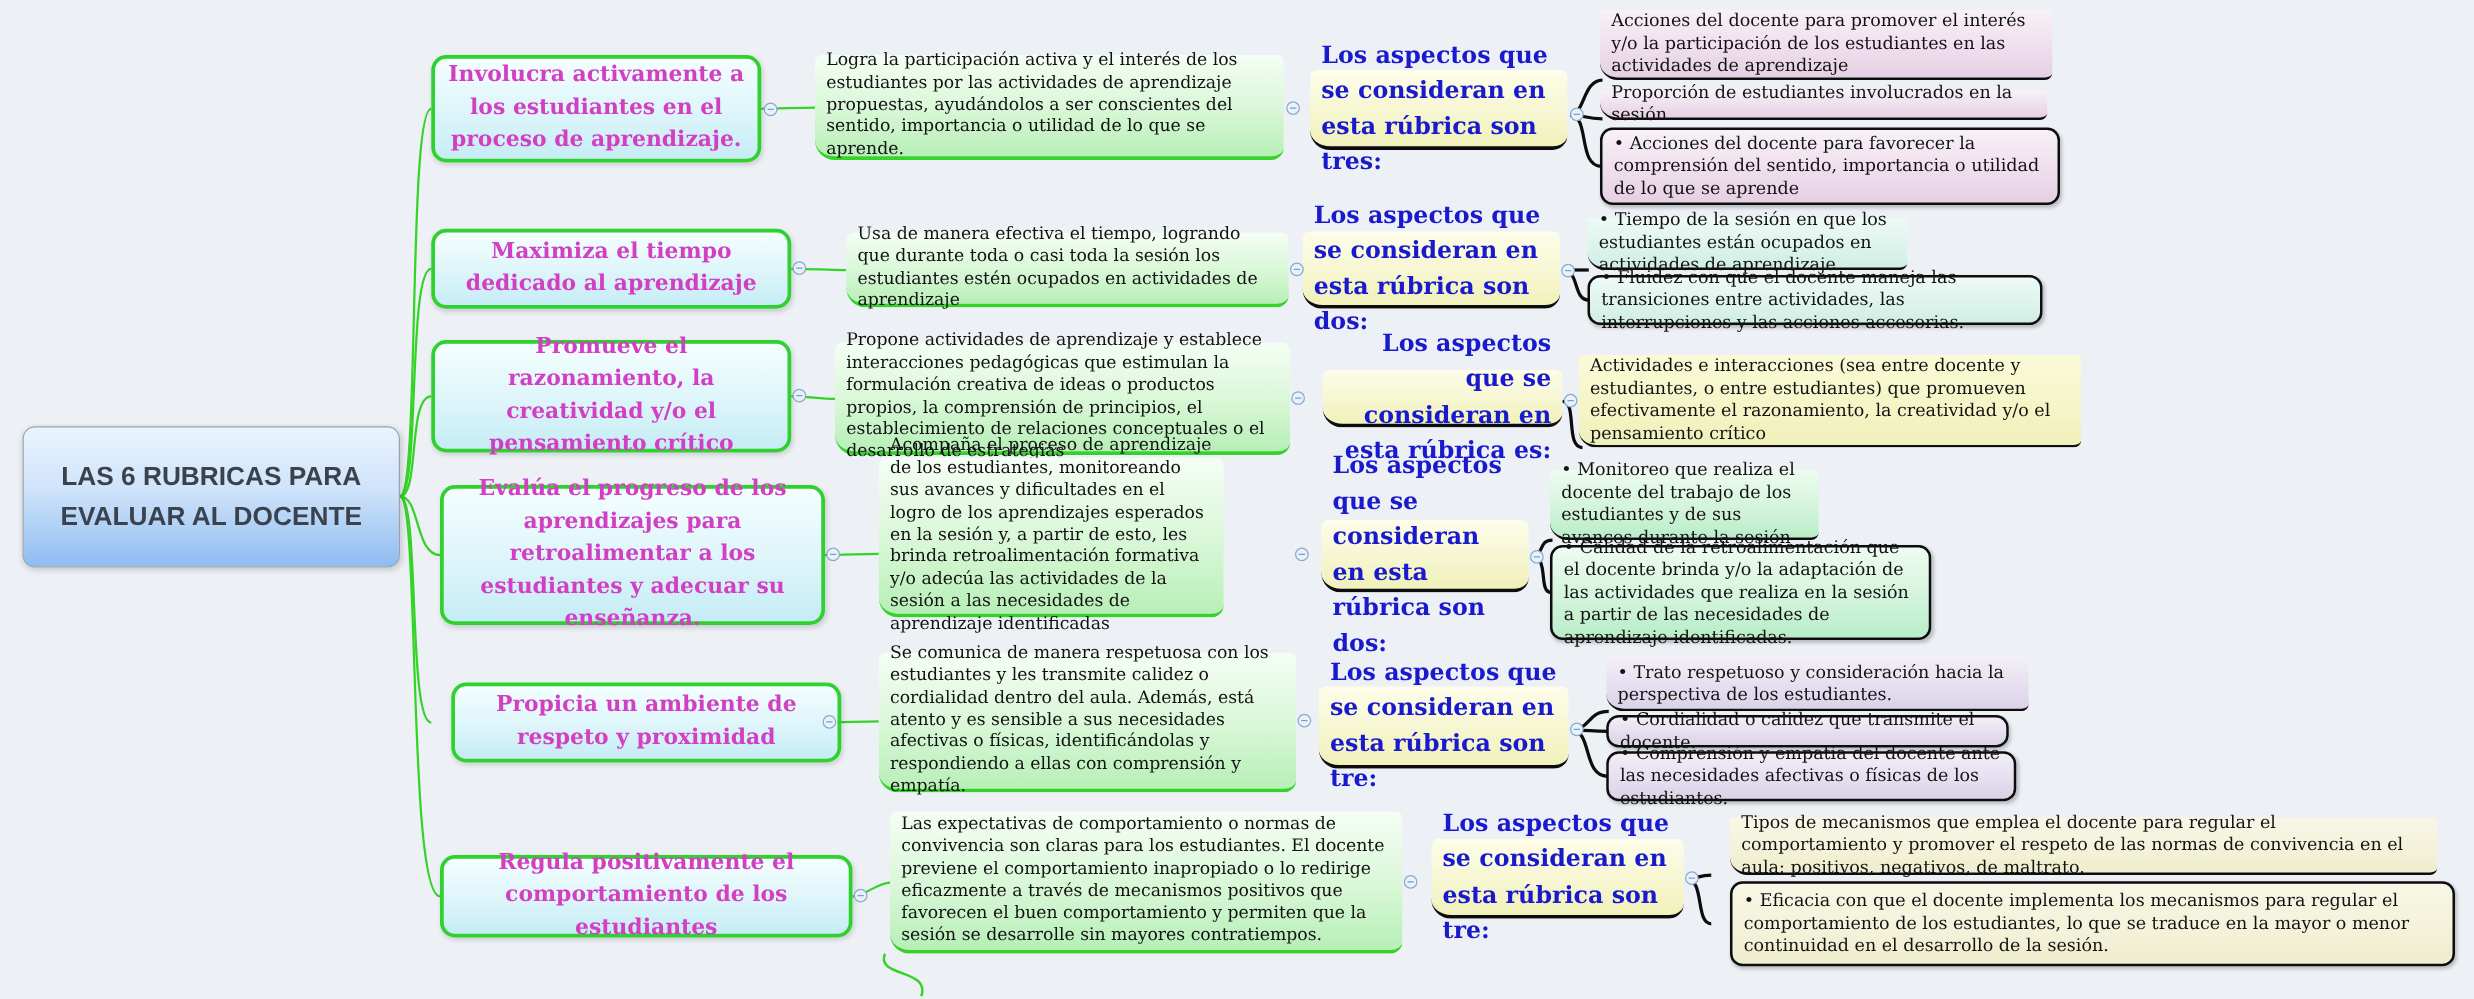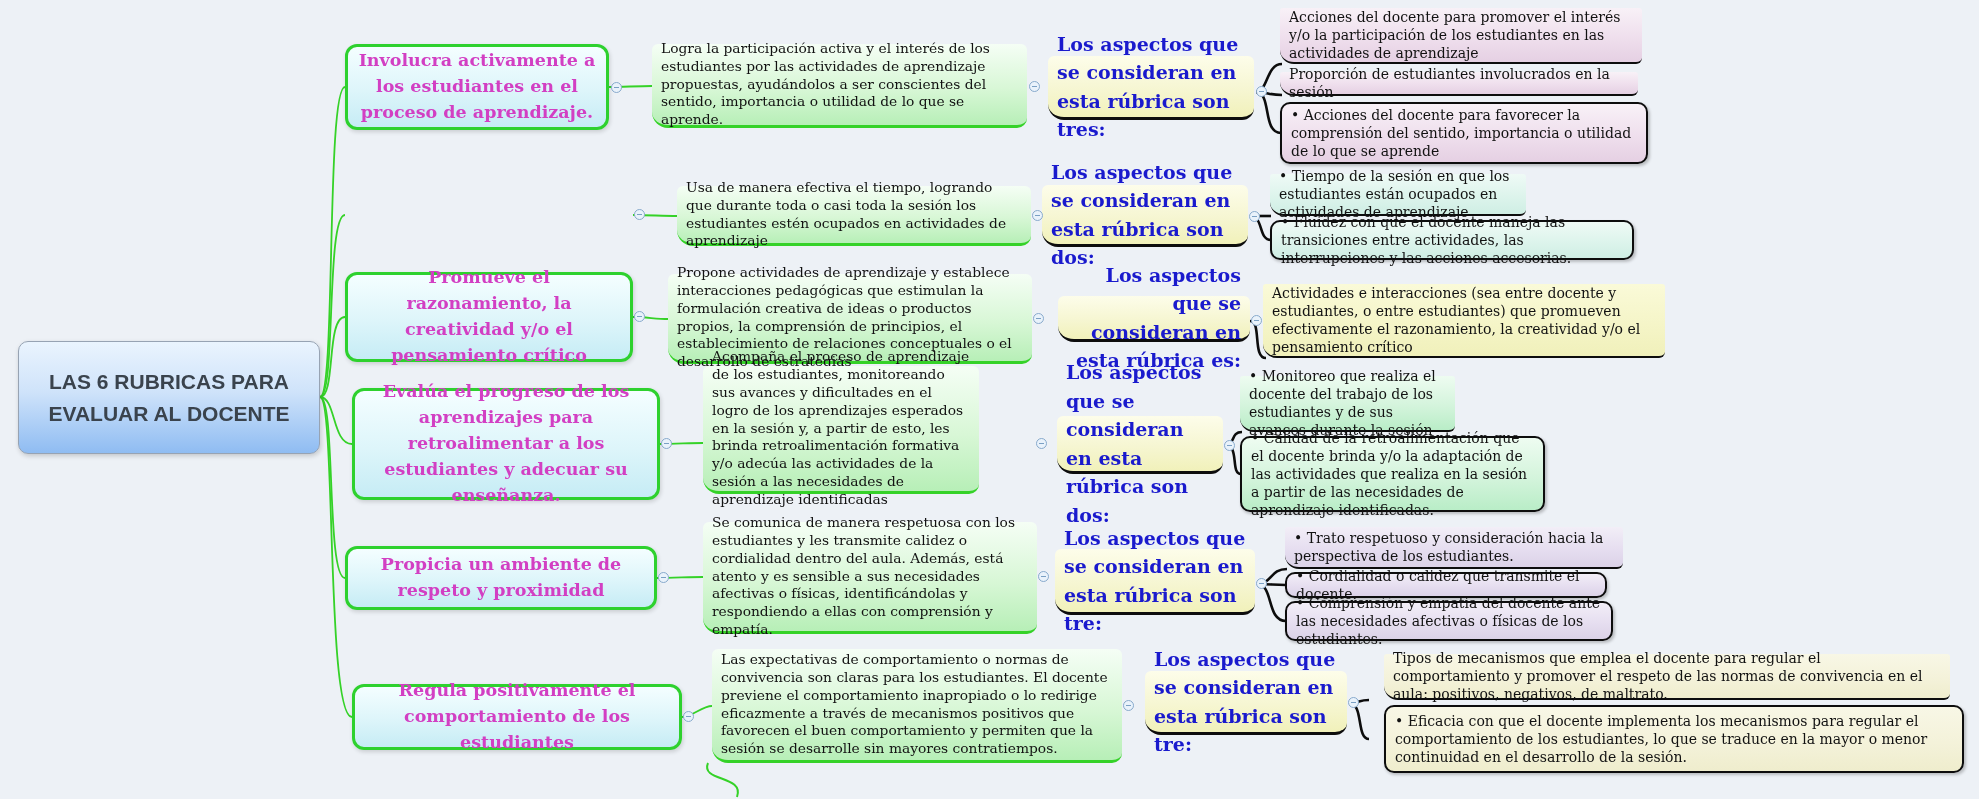--- a/index.html
+++ b/index.html
@@ -111,6 +111,7 @@
   <div class="node leaf lf-b1" style="left:1280px;top:72px;width:358px;height:24px;">Proporción de estudiantes involucrados en la sesión</div>
   <div class="node leaf boxed lf-b1" style="left:1280px;top:102px;width:368px;height:62px;">• Acciones del docente para favorecer la comprensión del sentido, importancia o utilidad de lo que se aprende</div>
 
+  <div class="node title" style="left:345px;top:183px;width:288px;height:64px;">Maximiza el tiempo dedicado al aprendizaje</div>
   <div class="node desc" style="left:677px;top:186px;width:354px;height:60px;">Usa de manera efectiva el tiempo, logrando que durante toda o casi toda la sesión los estudiantes estén ocupados en actividades de aprendizaje</div>
   <div class="node aspects" style="left:1042px;top:185px;width:206px;height:62px;">Los aspectos que se consideran en esta rúbrica son dos:</div>
   <div class="node leaf lf-b2" style="left:1270px;top:174px;width:256px;height:42px;">• Tiempo de la sesión en que los estudiantes   están ocupados en actividades de aprendizaje</div>

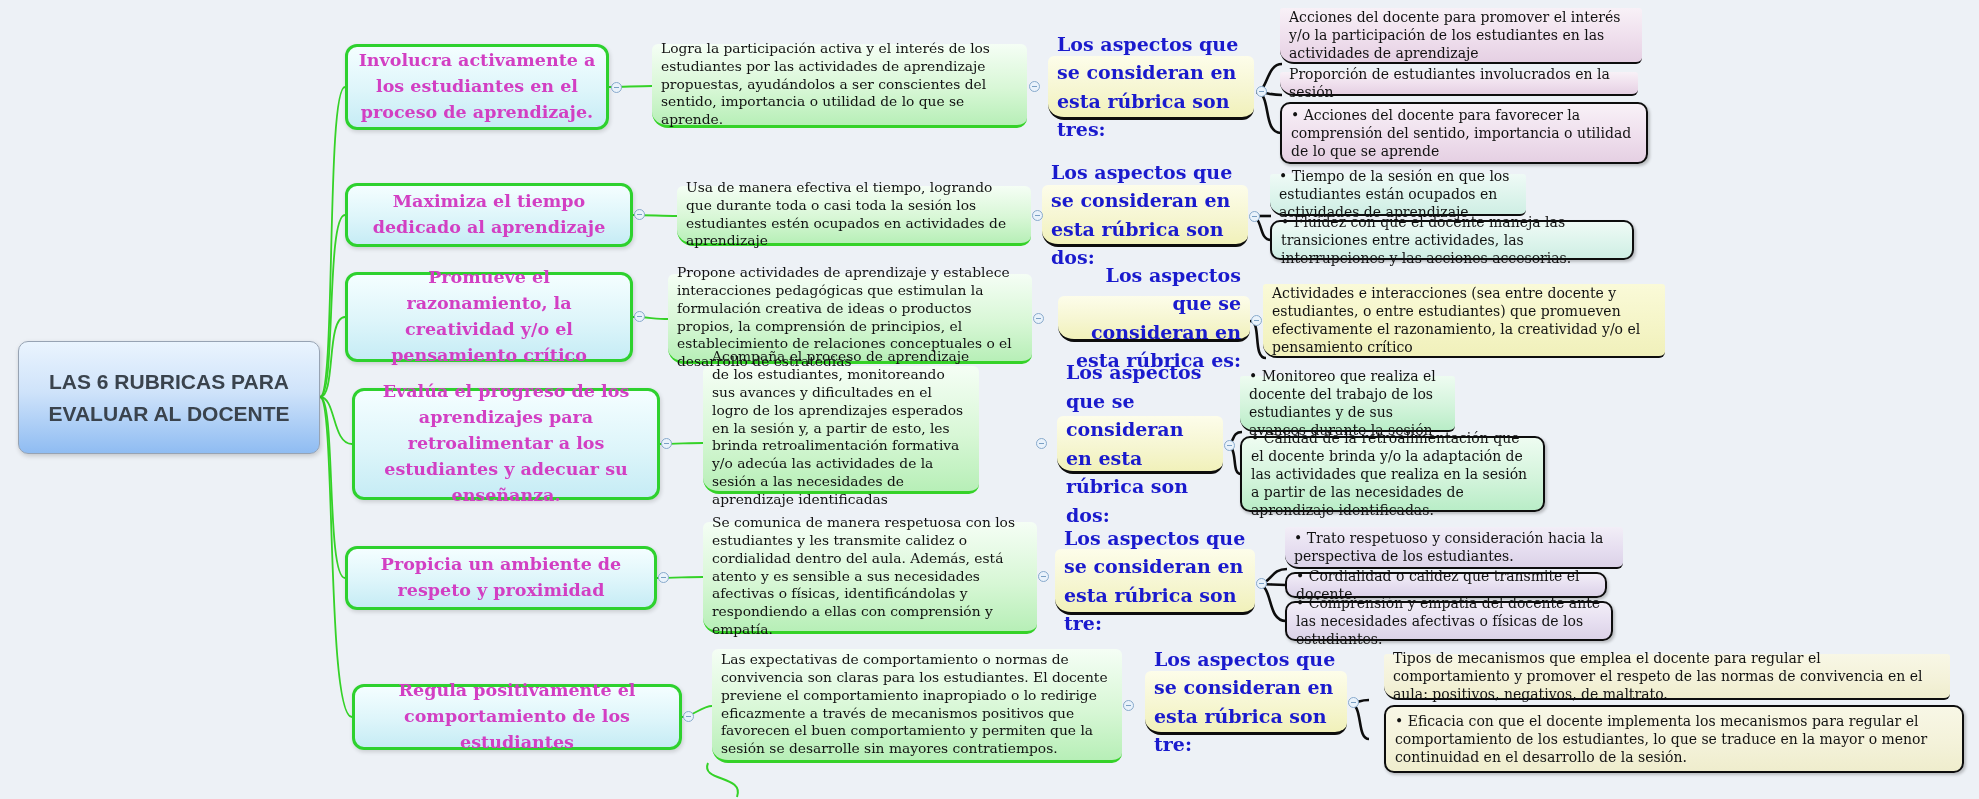--- a/index.html
+++ b/index.html
@@ -128,7 +128,7 @@
   <div class="node leaf lf-b4" style="left:1240px;top:376px;width:215px;height:56px;">• Monitoreo que realiza el docente del trabajo de los estudiantes y de sus avances durante la sesión</div>
   <div class="node leaf boxed lf-b4" style="left:1240px;top:436px;width:305px;height:76px;">• Calidad de la retroalimentación que el docente brinda y/o la adaptación de las actividades que realiza en la sesión a partir de las necesidades de aprendizaje identificadas.</div>
 
-  <div class="node title" style="left:345px;top:546px;width:312px;height:64px;">Propicia un ambiente de respeto y proximidad</div>
+  <div class="node title" style="left:361px;top:546px;width:312px;height:64px;">Propicia un ambiente de respeto y proximidad</div>
   <div class="node desc" style="left:703px;top:522px;width:334px;height:112px;">Se comunica de manera respetuosa con los estudiantes y les transmite calidez o cordialidad dentro del aula. Además, está atento y es sensible a sus necesidades afectivas o físicas, identificándolas y respondiendo a ellas con comprensión y empatía.</div>
   <div class="node aspects" style="left:1055px;top:549px;width:200px;height:66px;">Los aspectos que se consideran en esta rúbrica son tre:</div>
   <div class="node leaf boxed lf-b5" style="left:1285px;top:572px;width:322px;height:26px;">• Cordialidad o calidez que transmite el docente.</div>

